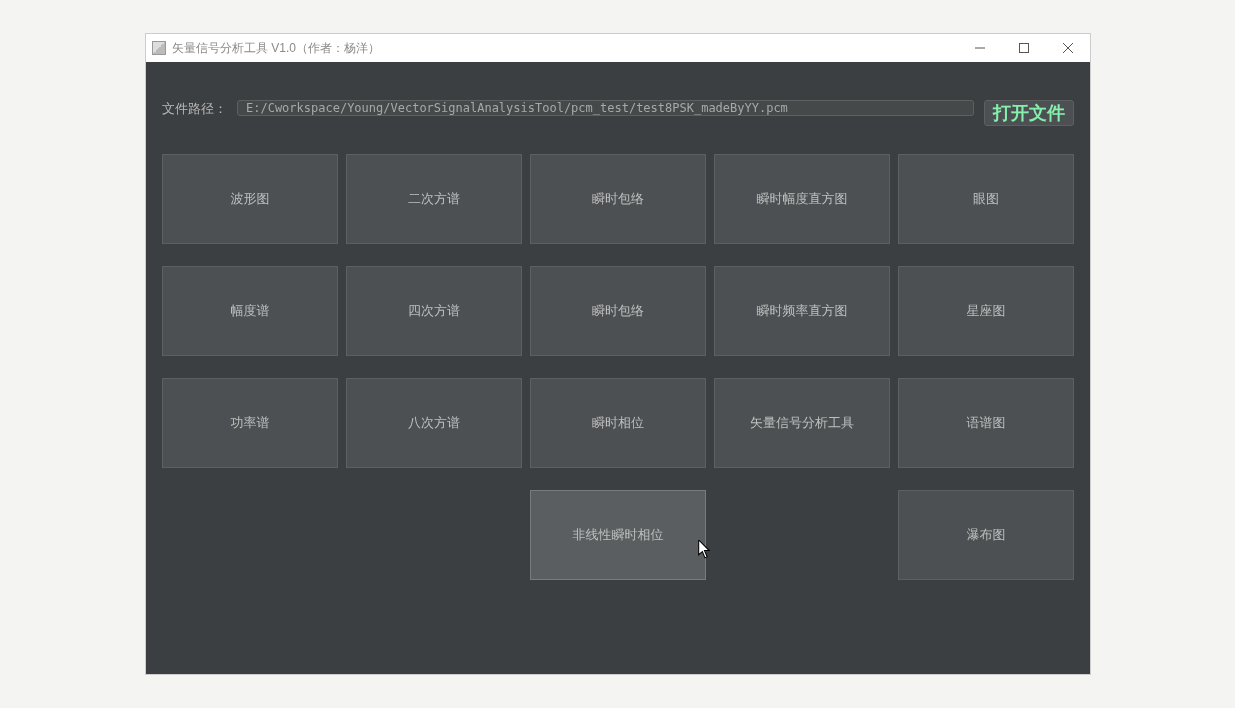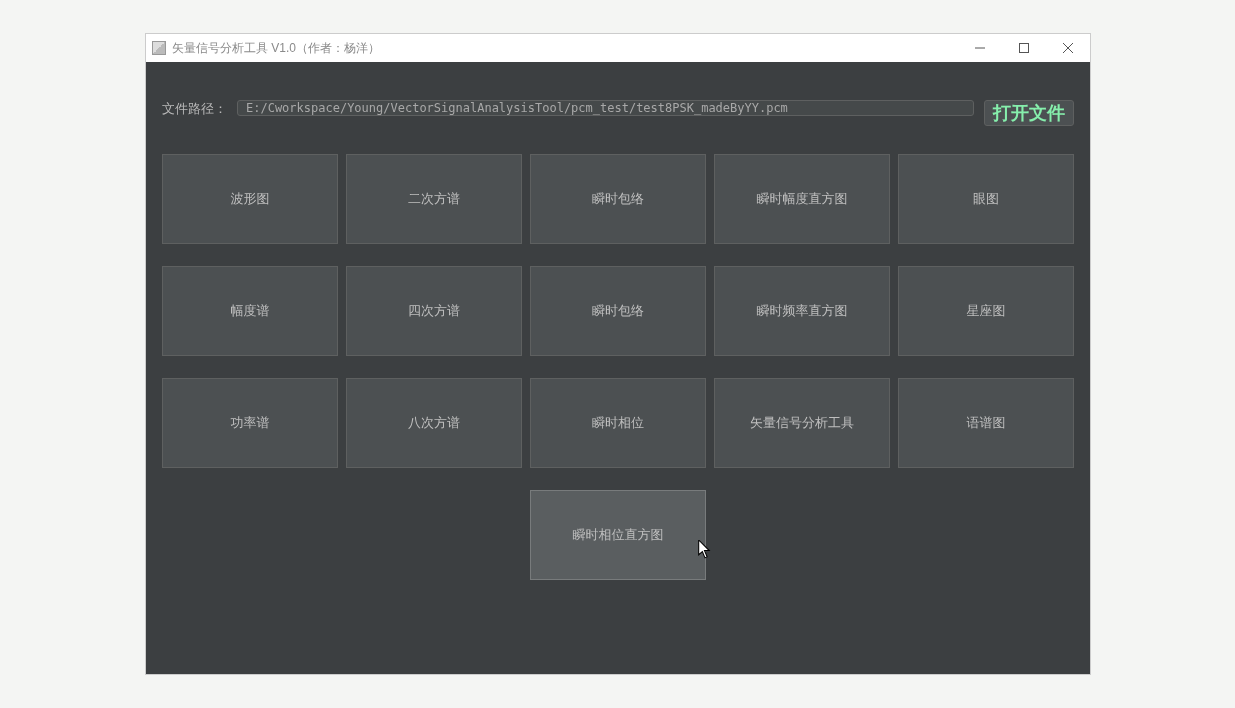--- a/index.html
+++ b/index.html
@@ -179,7 +179,7 @@
 
       <div class="cell-empty"></div>
       <div class="cell-empty"></div>
-      <button class="cell-btn hovered">瞬时相位直方图</button>
+      <button class="cell-btn hovered">非线性瞬时相位</button>
       <div class="cell-empty"></div>
     </div>
   </div>

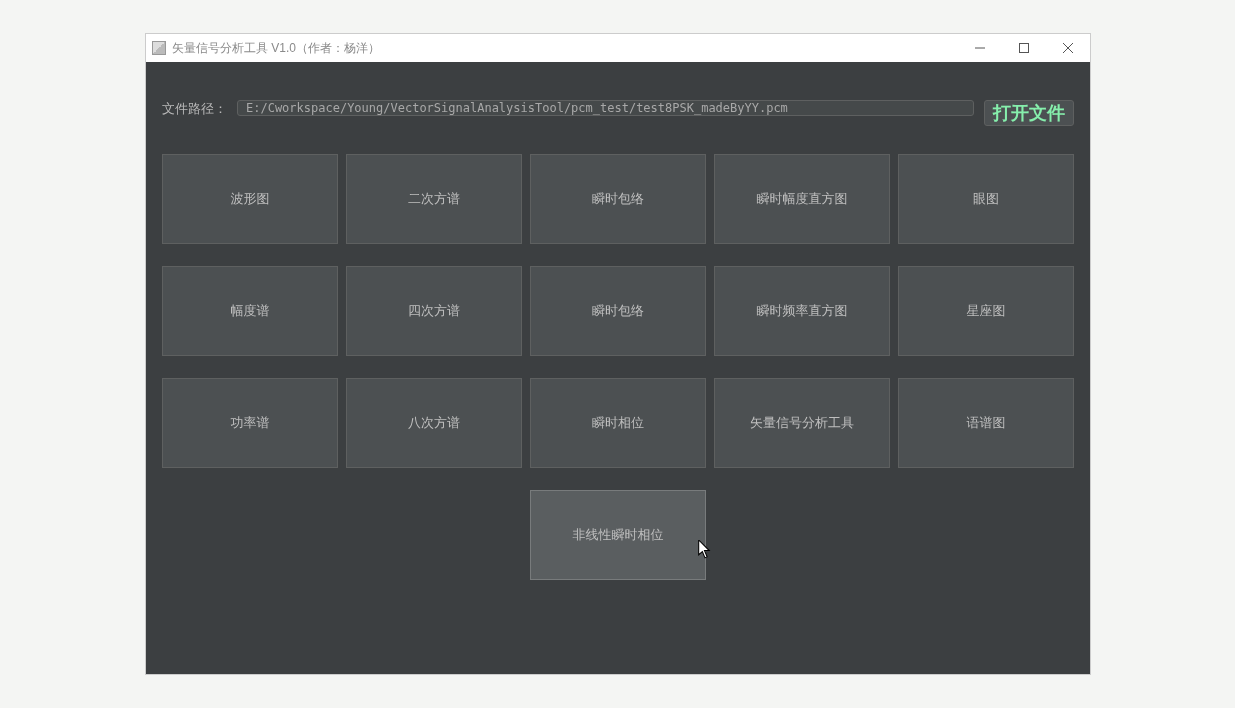--- a/index.html
+++ b/index.html
@@ -181,6 +181,7 @@
       <div class="cell-empty"></div>
       <button class="cell-btn hovered">非线性瞬时相位</button>
       <div class="cell-empty"></div>
+      <button class="cell-btn">瀑布图</button>
     </div>
   </div>
 </div>

